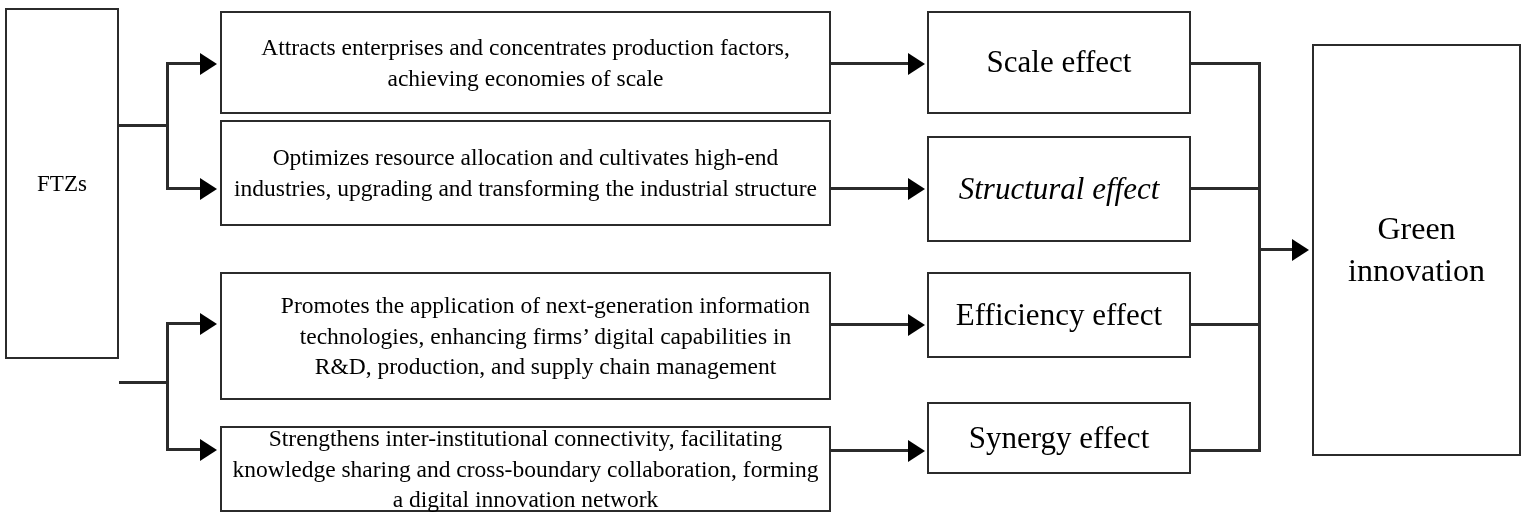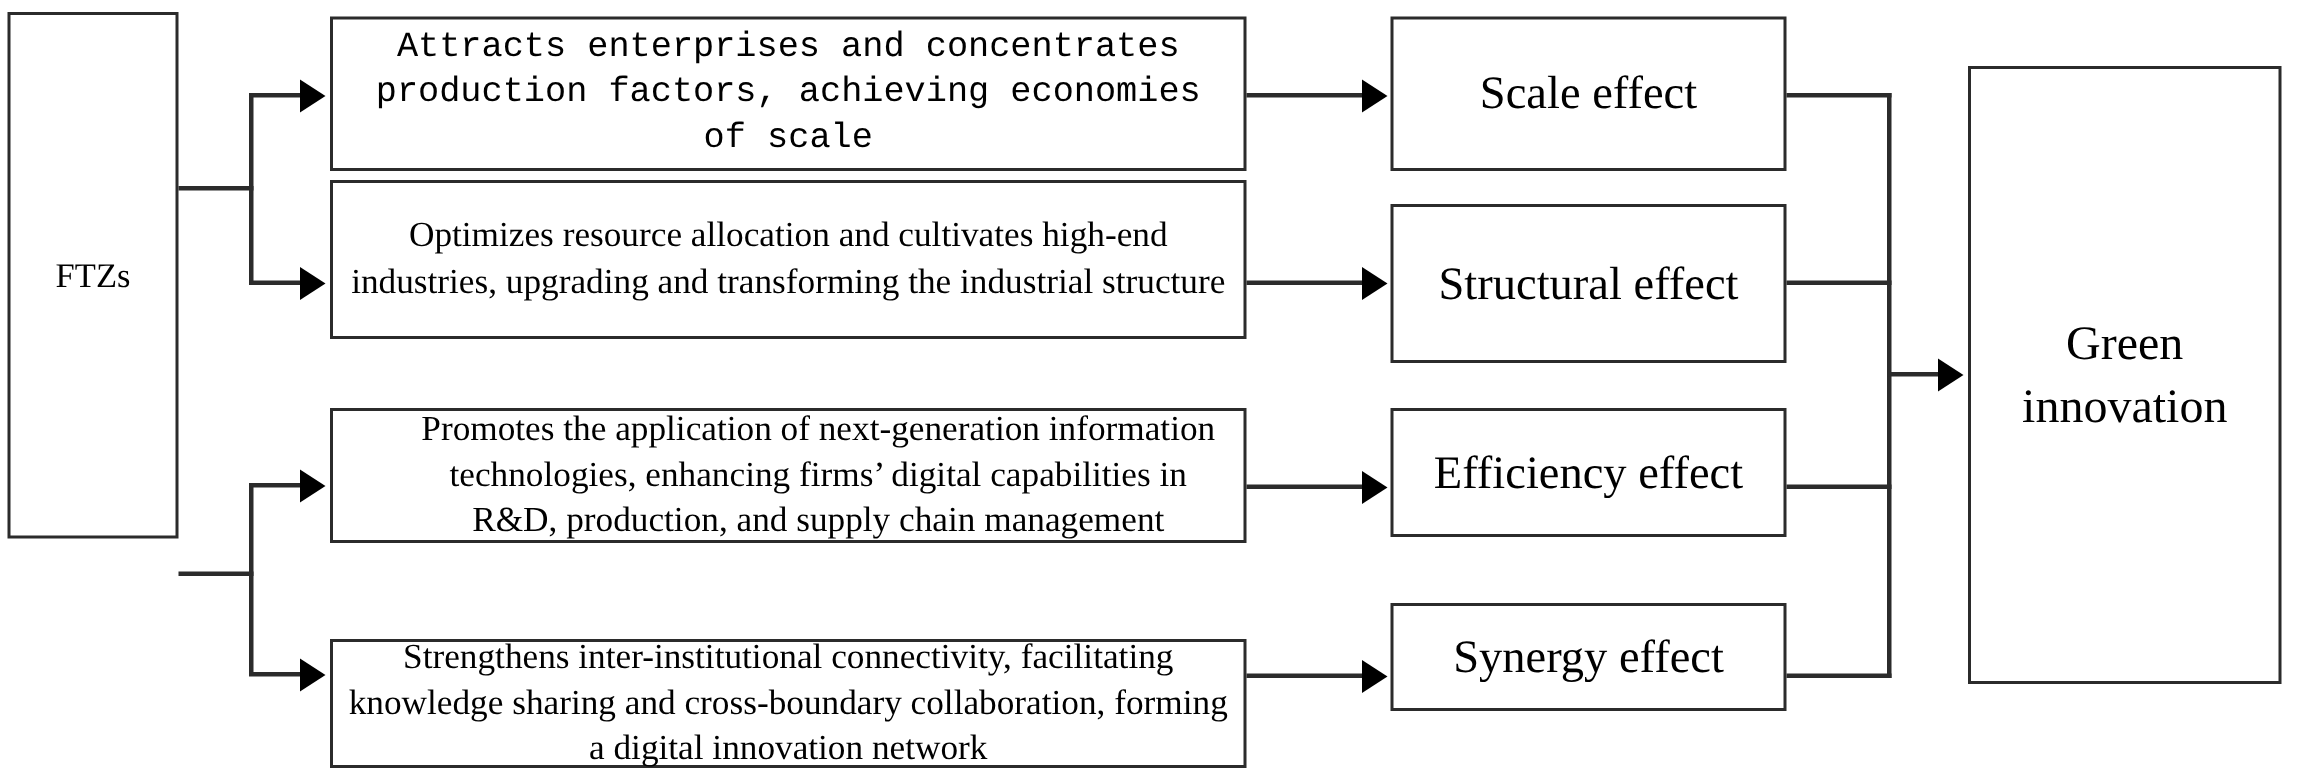--- a/index.html
+++ b/index.html
@@ -43,7 +43,7 @@
   
   .desc-box { left: 220px; width: 611px; }
   .desc-box .box-text { font-size: 23.5px; }
-  #desc-0 { top: 11px;  height: 103px; font-family: Liberation Mono, monospace; }
+  #desc-0 { top: 11px;  height: 103px; }
   #desc-1 { top: 120px; height: 106px; }
   #desc-2 { top: 272px; height: 90px; padding-left: 40px; }
   #desc-3 { top: 426px; height: 86px; }

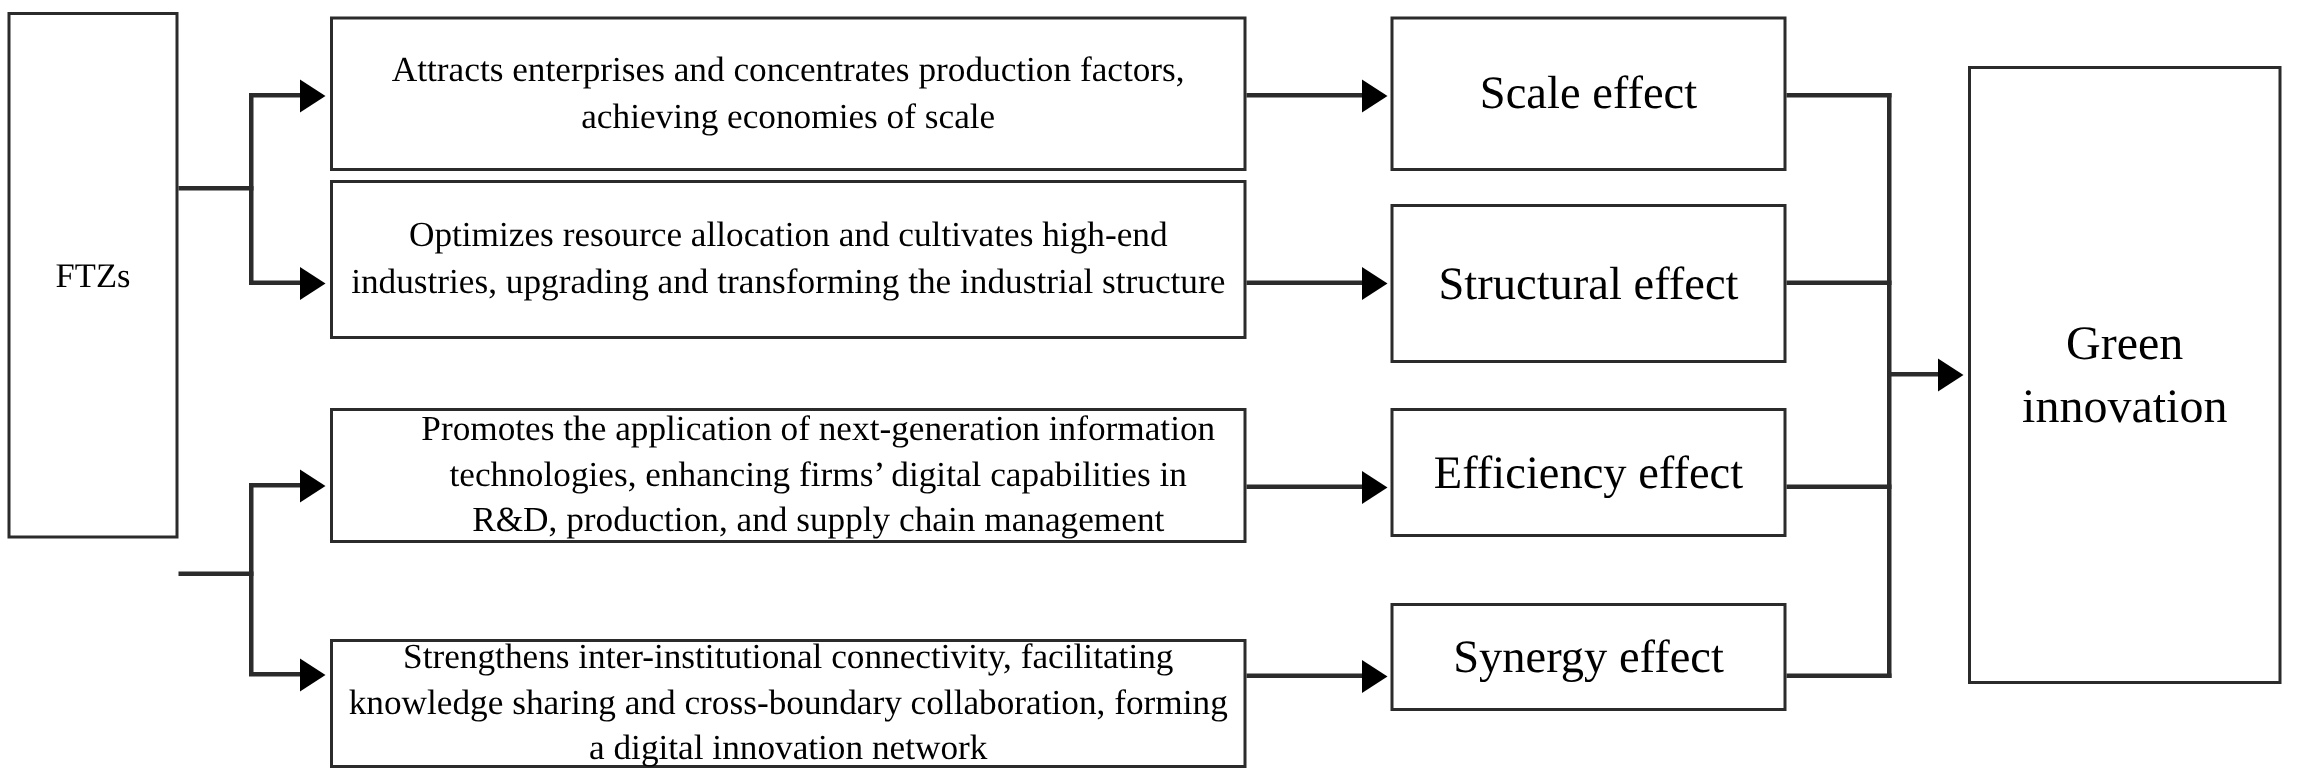--- a/index.html
+++ b/index.html
@@ -52,7 +52,7 @@
   .effect-box { left: 927px; width: 264px; }
   .effect-box .box-text { font-size: 31px; }
   #effect-0 { top: 11px;  height: 103px; }
-  #effect-1 { top: 136px; height: 106px; }
+  #effect-1 { top: 136px; height: 106px; font-style: italic; }
   #effect-2 { top: 272px; height: 86px; }
   #effect-3 { top: 402px; height: 72px; }
 

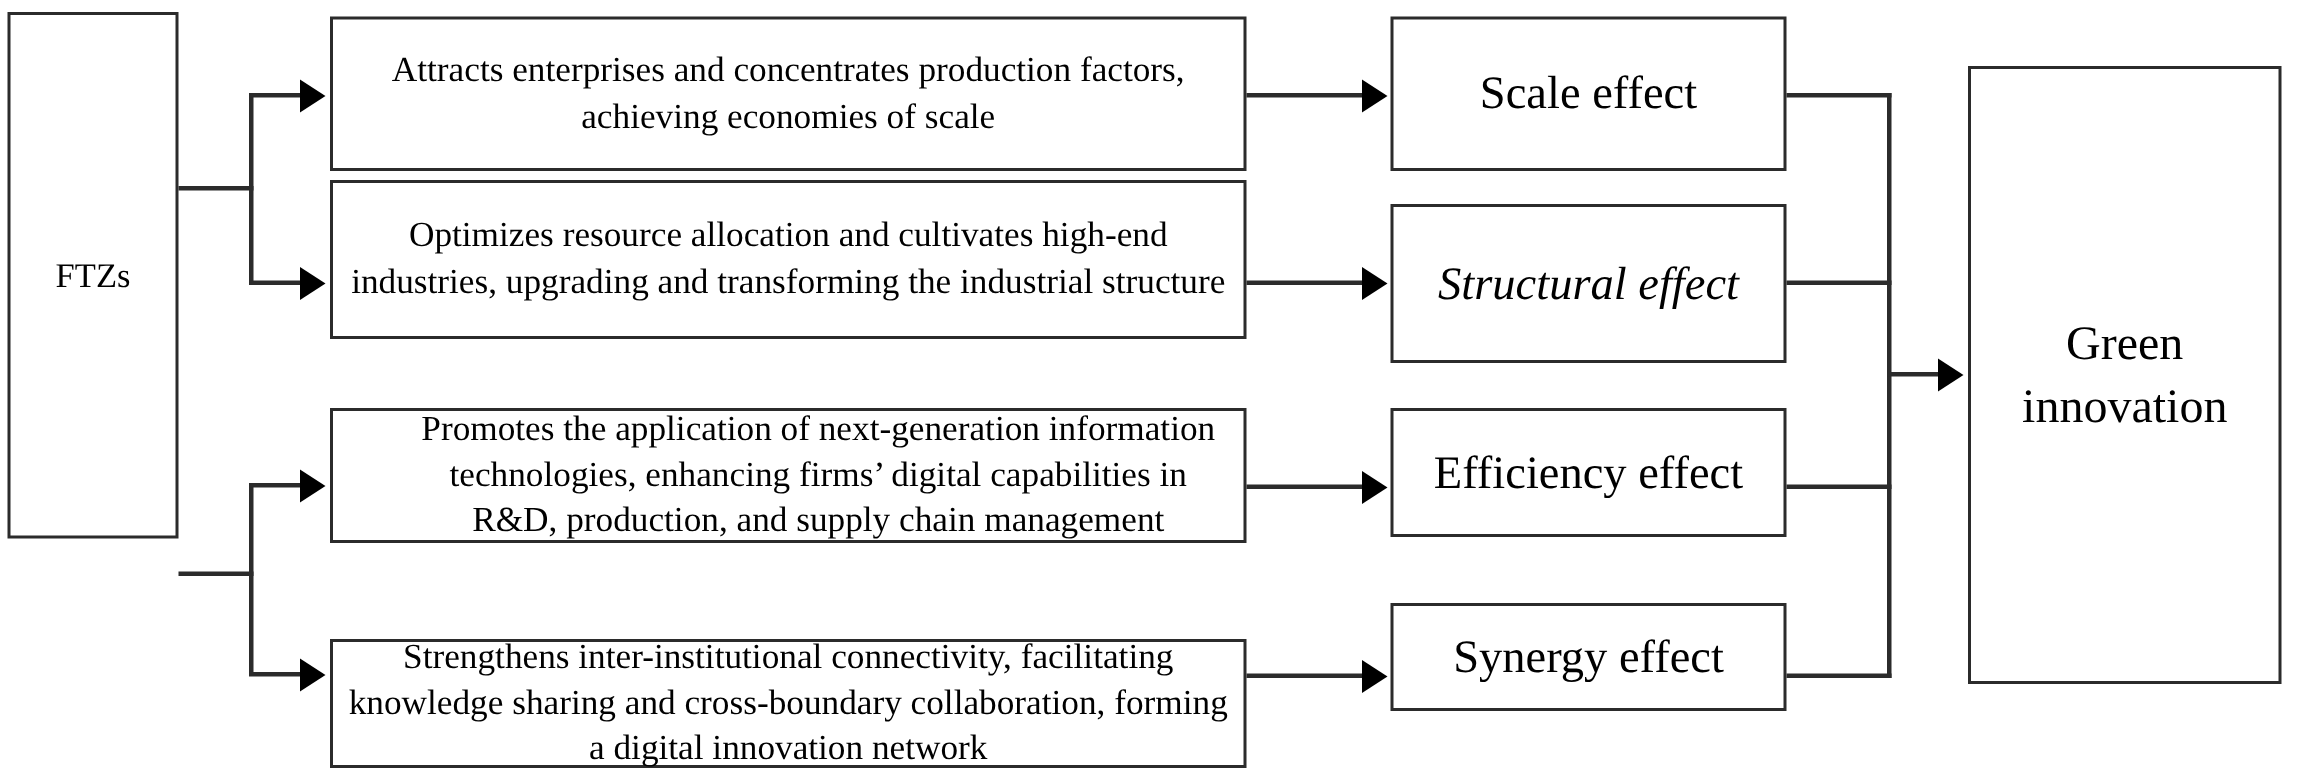--- a/index.html
+++ b/index.html
@@ -45,7 +45,7 @@
   .desc-box .box-text { font-size: 23.5px; }
   #desc-0 { top: 11px;  height: 103px; }
   #desc-1 { top: 120px; height: 106px; }
-  #desc-2 { top: 272px; height: 90px; padding-left: 40px; }
+  #desc-2 { top: 272px; height: 128px; padding-left: 40px; }
   #desc-3 { top: 426px; height: 86px; }
 
   

